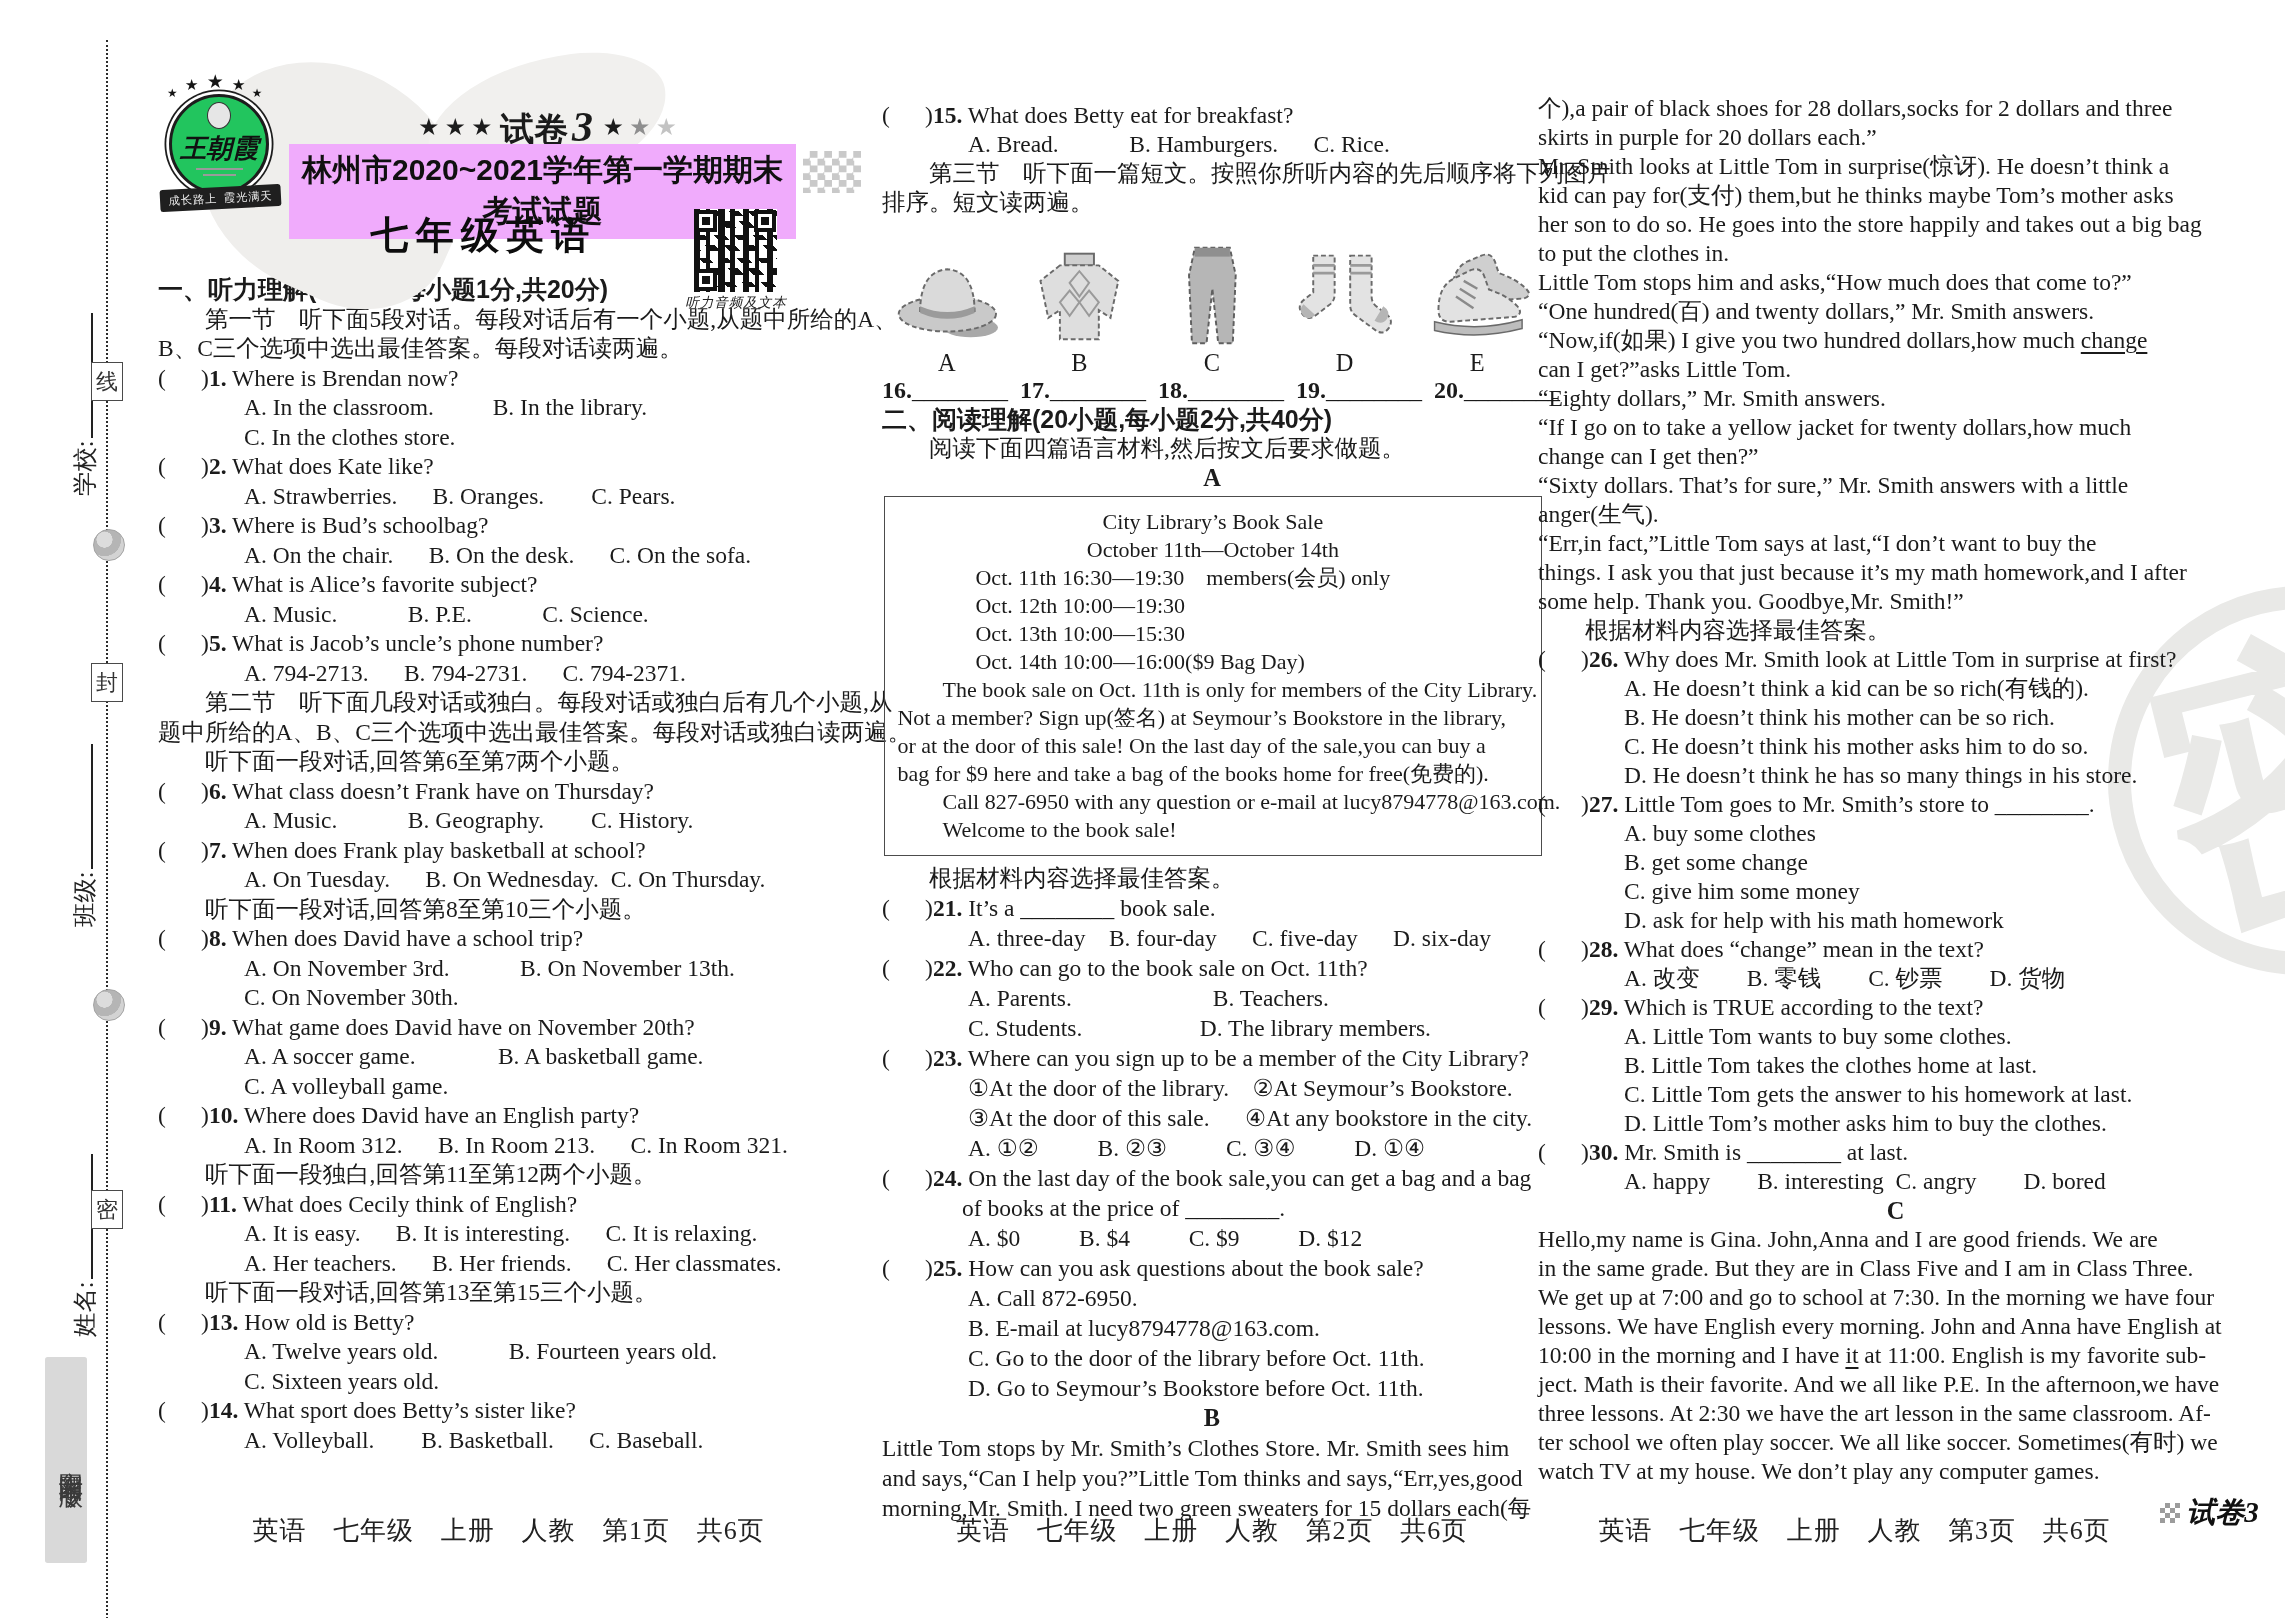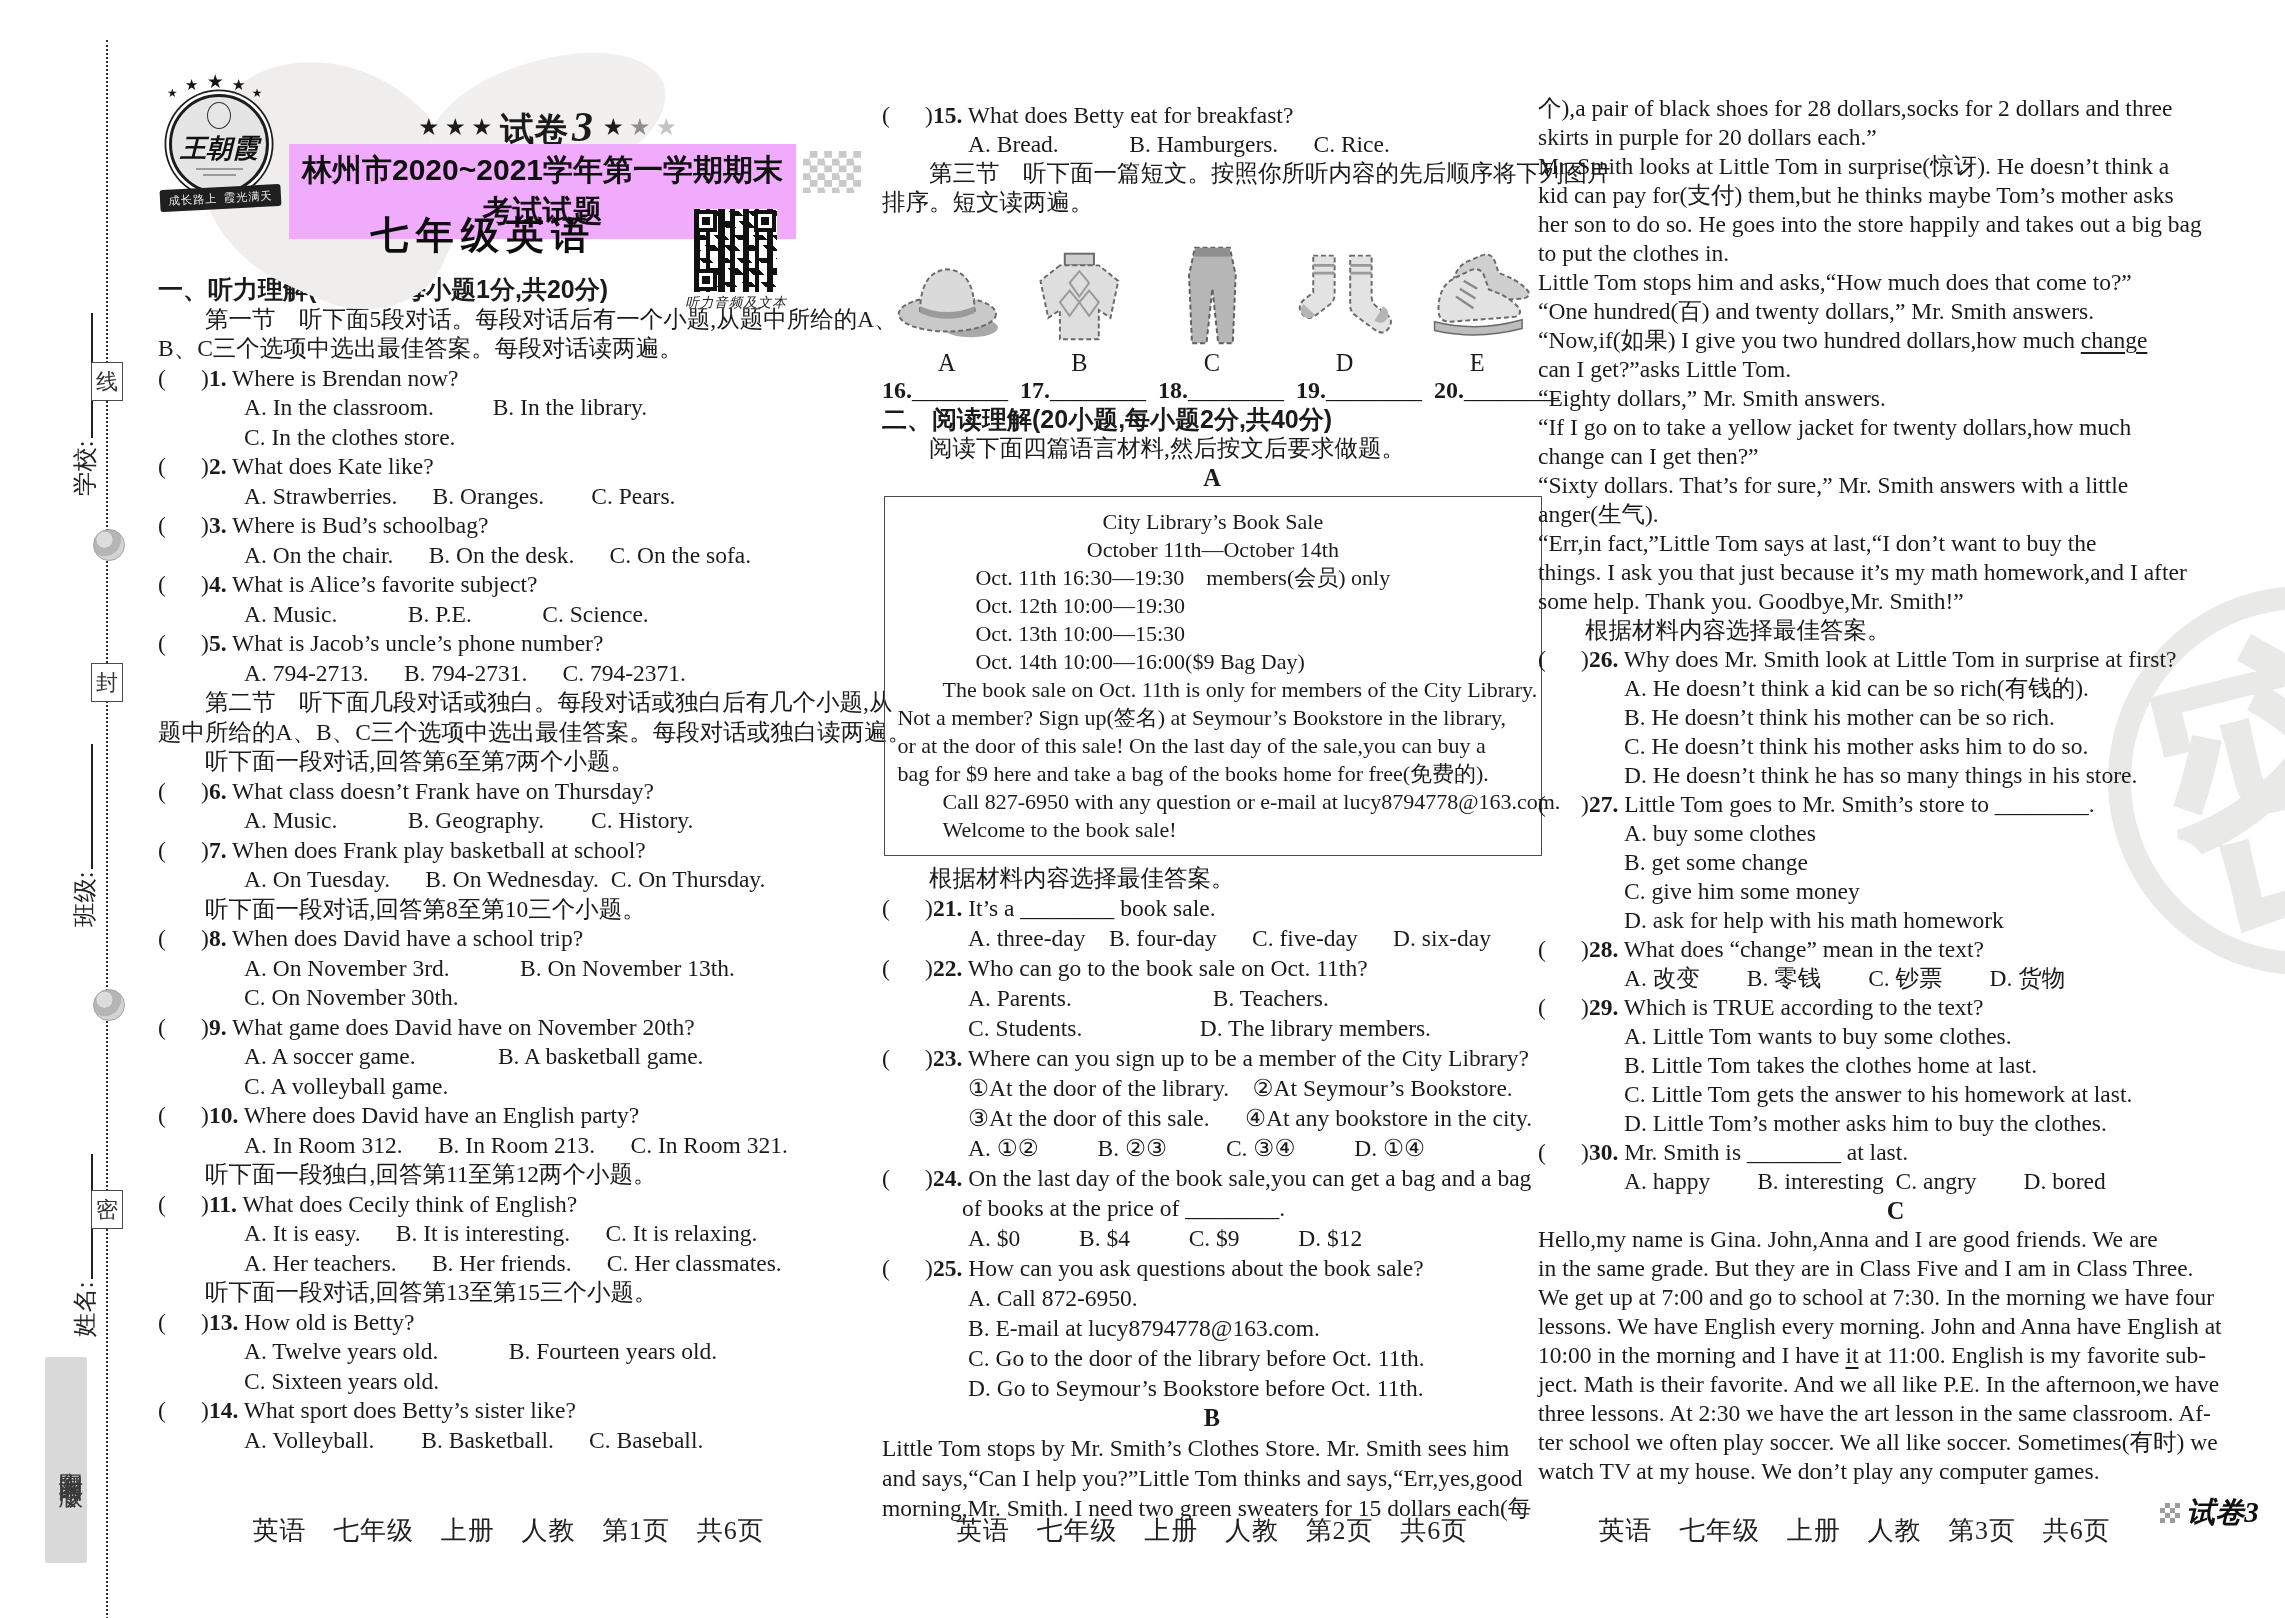--- a/index.html
+++ b/index.html
@@ -59,7 +59,7 @@
   
   .logo{position:absolute;left:1.8px;top:-9px;width:119px;z-index:2;text-align:center;}
   .lg-circle{position:relative;margin:12.7px auto 0;width:94px;height:94px;border-radius:50%;
-             border:3.6px solid #1d1d1d;background:#e5e5e5;box-shadow:0 0 0 2.7px #fff,0 0 0 4.5px #1d1d1d;}
+             border:3.6px solid #1d1d1d;background:#22c55e;box-shadow:0 0 0 2.7px #fff,0 0 0 4.5px #1d1d1d;}
   .lg-oval{position:absolute;left:35px;top:5.4px;width:22px;height:25px;border-radius:50%;
            border:1.8px solid #333;background:#e6e6e6;}
   .lg-brand{position:absolute;left:0;right:0;top:34px;font-weight:900;font-style:italic;

